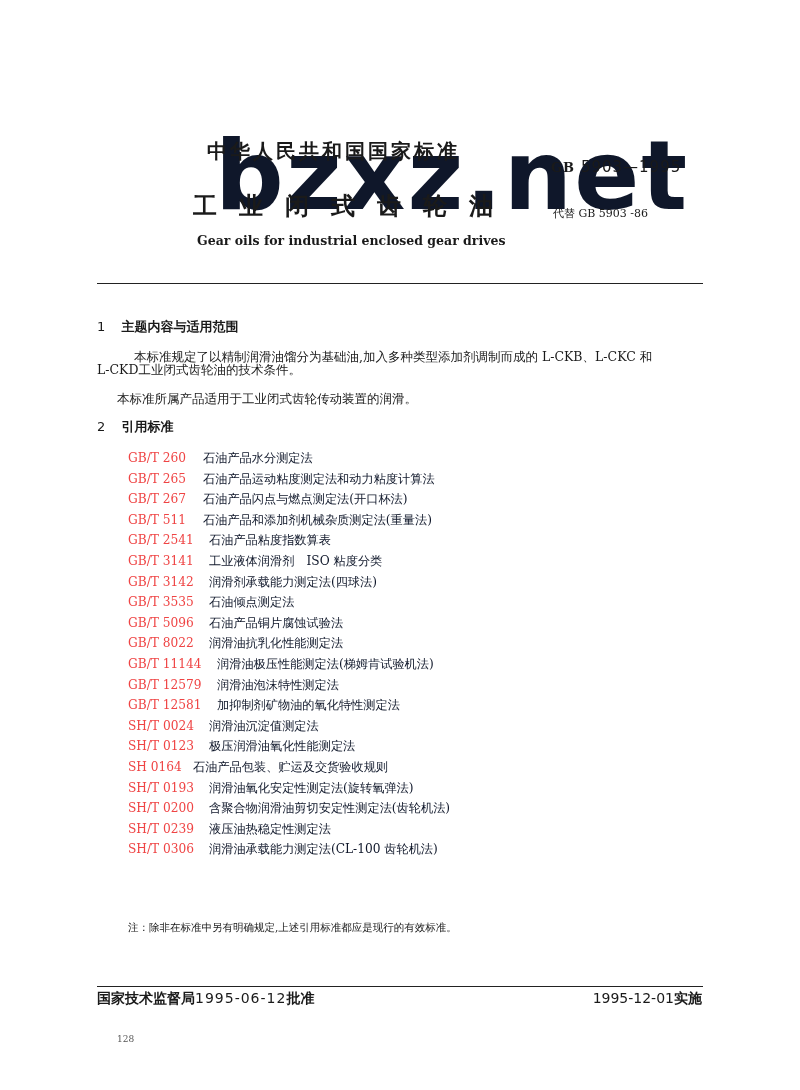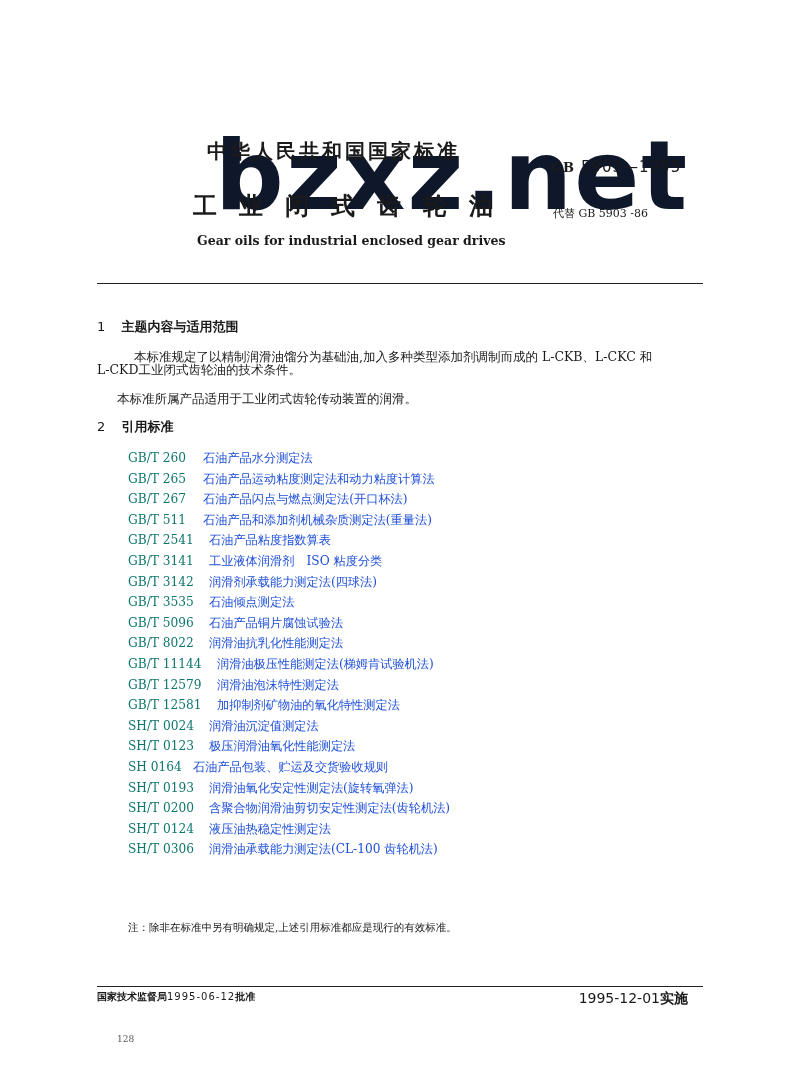--- a/index.html
+++ b/index.html
@@ -25,7 +25,7 @@
     .para { font-size: 12.5px; line-height: 20px; }
     .ref-list { left: 128px; top: 448px; }
     .ref-row { height: 20.6px; font-size: 12.2px; white-space: nowrap; line-height: 20px; }
-    .ref-row .code { display: inline-block; color: #0f766e; }
+    .ref-row .code { display: inline-block; color: #ef4444; }
     .ref-row .name { color: #1d4ed8; }
     .note { left: 128px; top: 921px; font-size: 10.5px; }
     .footer-left { left: 97px; top: 990px; font-family: "DejaVu Sans", sans-serif; font-size: 10px; font-weight: bold; }

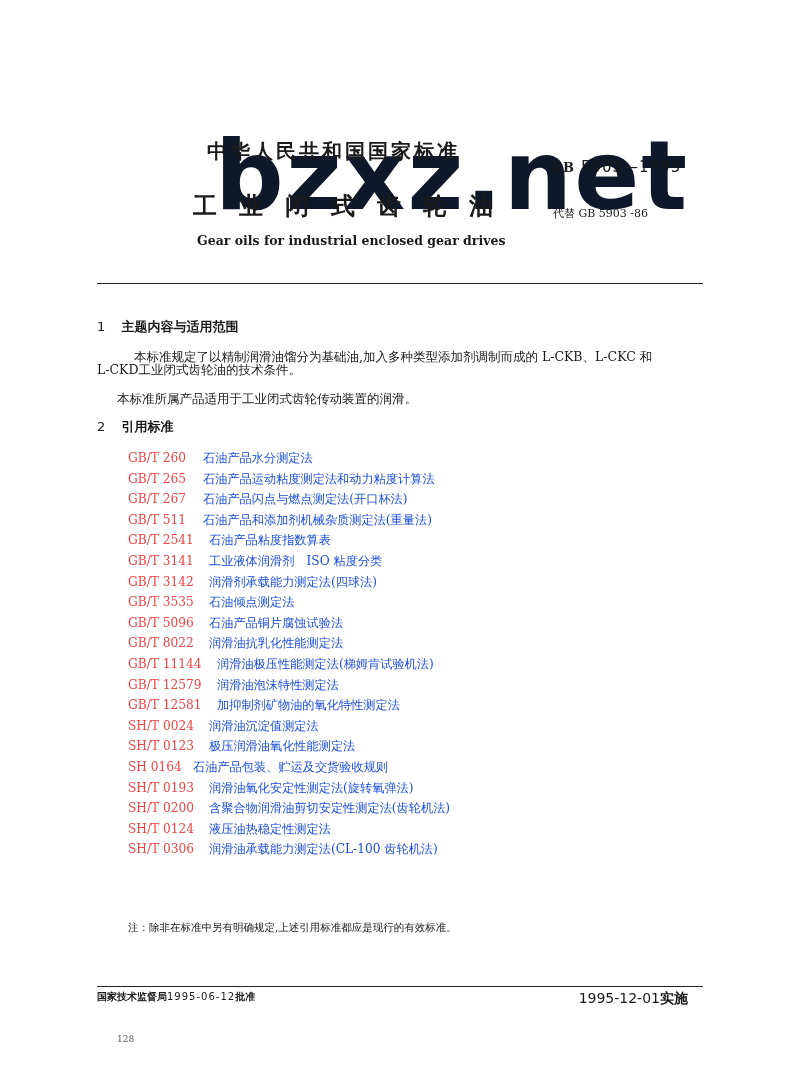--- a/index.html
+++ b/index.html
@@ -26,7 +26,7 @@
     .ref-list { left: 128px; top: 448px; }
     .ref-row { height: 20.6px; font-size: 12.2px; white-space: nowrap; line-height: 20px; }
     .ref-row .code { display: inline-block; color: #ef4444; }
-    .ref-row .name { color: #1d4ed8; }
+    .ref-row .name { color: #0f172a; }
     .note { left: 128px; top: 921px; font-size: 10.5px; }
     .footer-left { left: 97px; top: 990px; font-family: "DejaVu Sans", sans-serif; font-size: 10px; font-weight: bold; }
     .footer-left span.date { font-weight: normal; letter-spacing: 1px; }

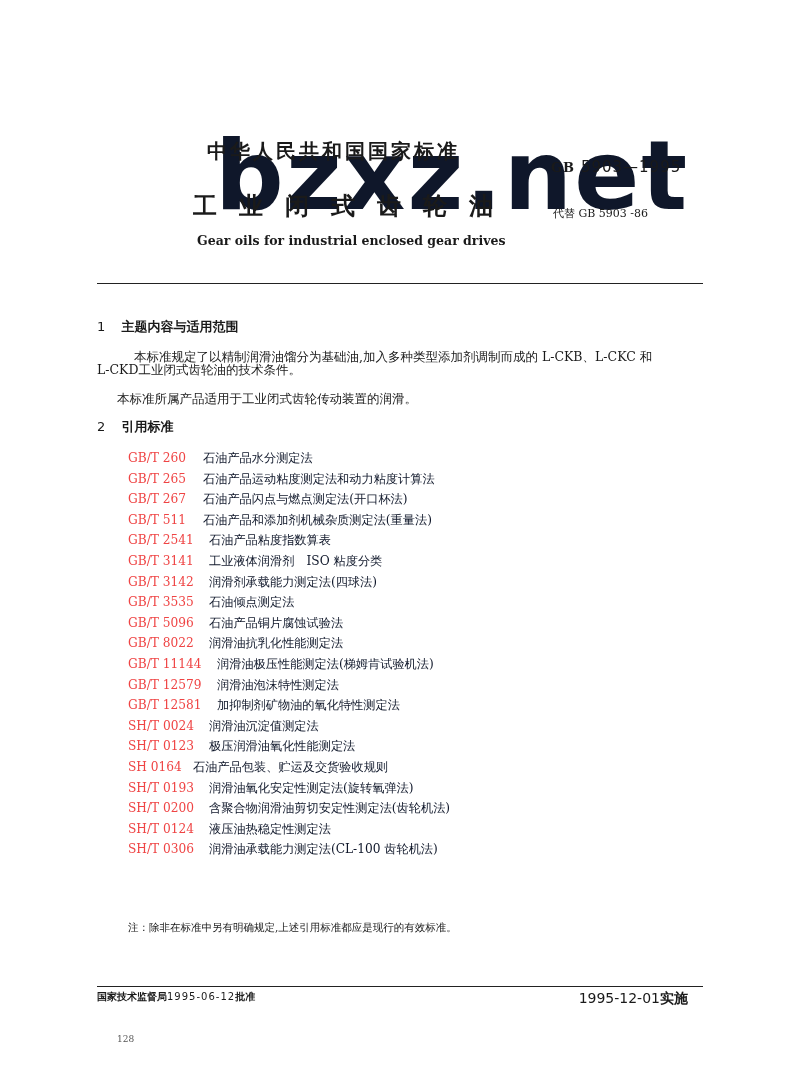--- a/index.html
+++ b/index.html
@@ -82,7 +82,7 @@
   <div class="ref-row"><span class="code" style="width:65px">SH 0164</span><span class="name">石油产品包装、贮运及交货验收规则</span></div>
   <div class="ref-row"><span class="code" style="width:81px">SH/T 0193</span><span class="name">润滑油氧化安定性测定法(旋转氧弹法)</span></div>
   <div class="ref-row"><span class="code" style="width:81px">SH/T 0200</span><span class="name">含聚合物润滑油剪切安定性测定法(齿轮机法)</span></div>
-  <div class="ref-row"><span class="code" style="width:81px">SH/T 0124</span><span class="name">液压油热稳定性测定法</span></div>
+  <div class="ref-row"><span class="code" style="width:81px">SH/T 0239</span><span class="name">液压油热稳定性测定法</span></div>
   <div class="ref-row"><span class="code" style="width:81px">SH/T 0306</span><span class="name">润滑油承载能力测定法(CL-100 齿轮机法)</span></div>
 </div>
 

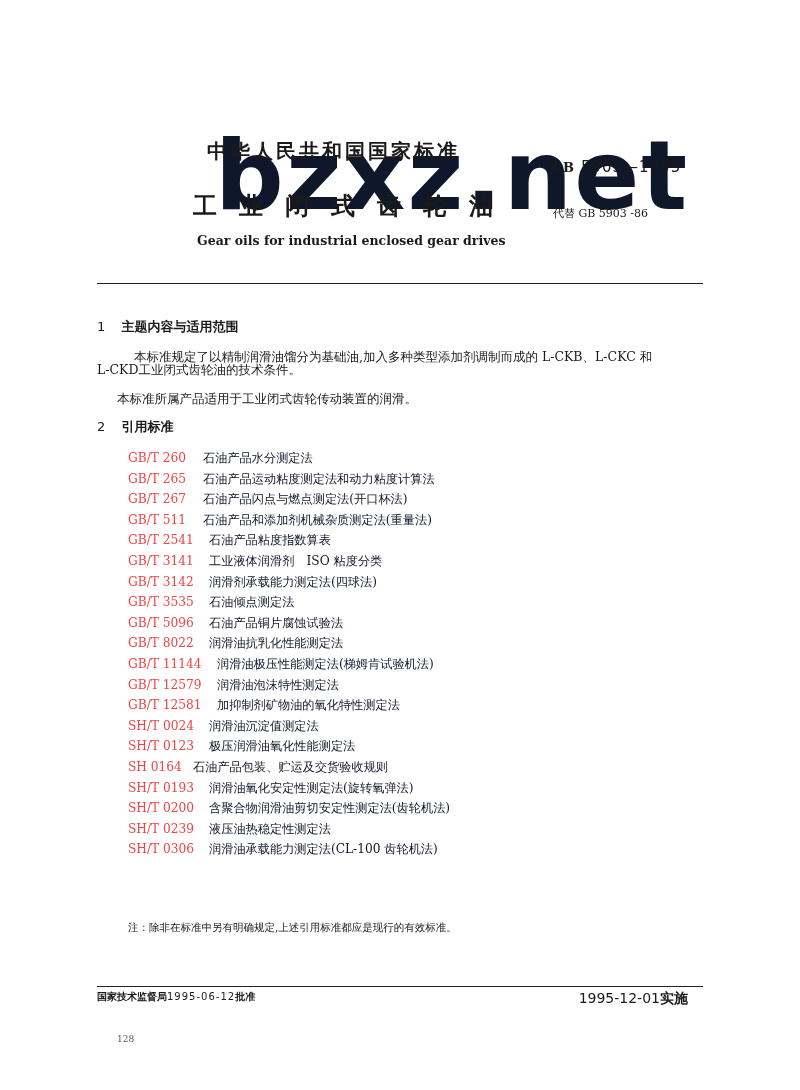--- a/index.html
+++ b/index.html
@@ -28,7 +28,7 @@
     .ref-row .code { display: inline-block; color: #ef4444; }
     .ref-row .name { color: #0f172a; }
     .note { left: 128px; top: 921px; font-size: 10.5px; }
-    .footer-left { left: 97px; top: 990px; font-family: "DejaVu Sans", sans-serif; font-size: 10px; font-weight: bold; }
+    .footer-left { left: 97px; top: 990px; font-family: "DejaVu Sans", sans-serif; font-size: 14px; font-weight: bold; }
     .footer-left span.date { font-weight: normal; letter-spacing: 1px; }
     .footer-right { right: 112px; top: 990px; font-family: "DejaVu Sans", sans-serif; font-size: 14px; }
     .footer-right .impl { font-weight: bold; }

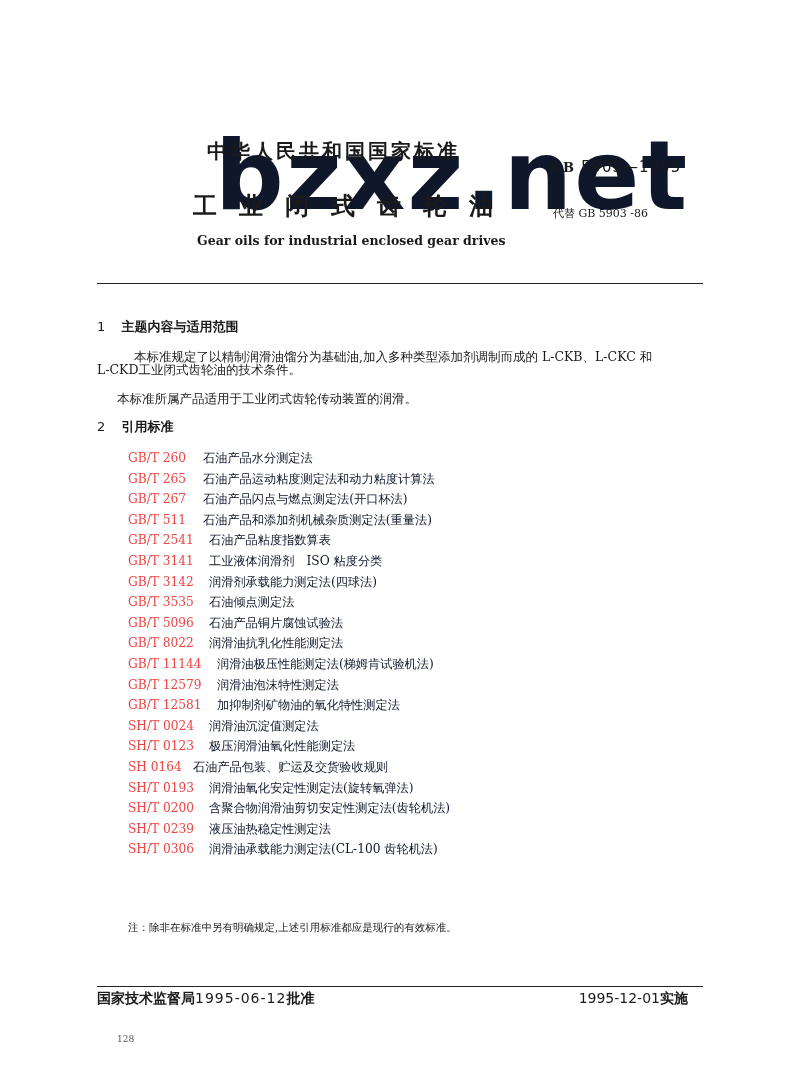--- a/index.html
+++ b/index.html
@@ -30,7 +30,7 @@
     .note { left: 128px; top: 921px; font-size: 10.5px; }
     .footer-left { left: 97px; top: 990px; font-family: "DejaVu Sans", sans-serif; font-size: 14px; font-weight: bold; }
     .footer-left span.date { font-weight: normal; letter-spacing: 1px; }
-    .footer-right { right: 112px; top: 990px; font-family: "DejaVu Sans", sans-serif; font-size: 14px; }
+    .footer-right { right: 98px; top: 990px; font-family: "DejaVu Sans", sans-serif; font-size: 14px; }
     .footer-right .impl { font-weight: bold; }
     .page-no { left: 117px; top: 1034px; font-size: 9px; color: #555; }
   </style>

